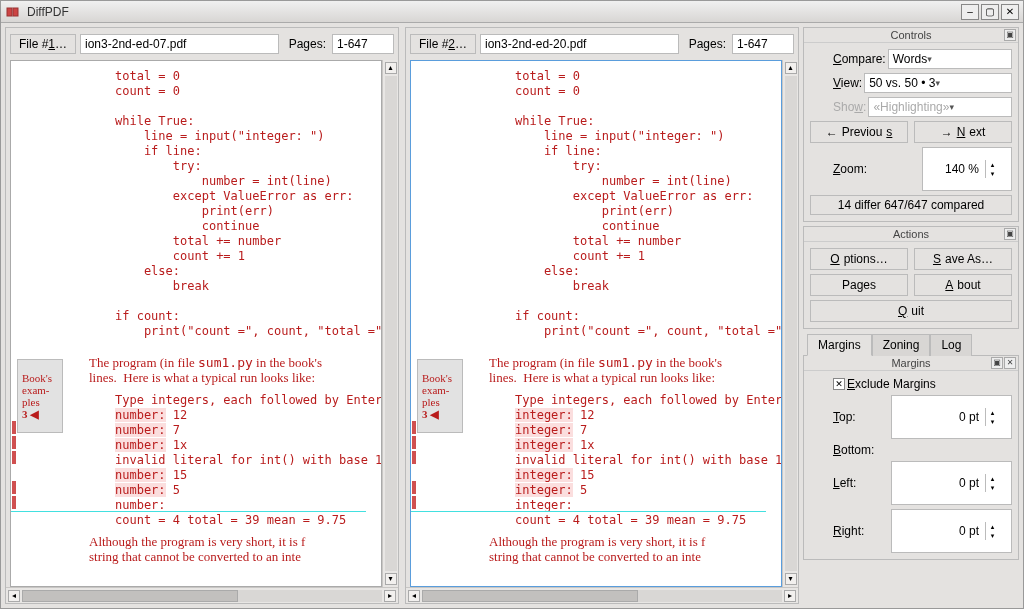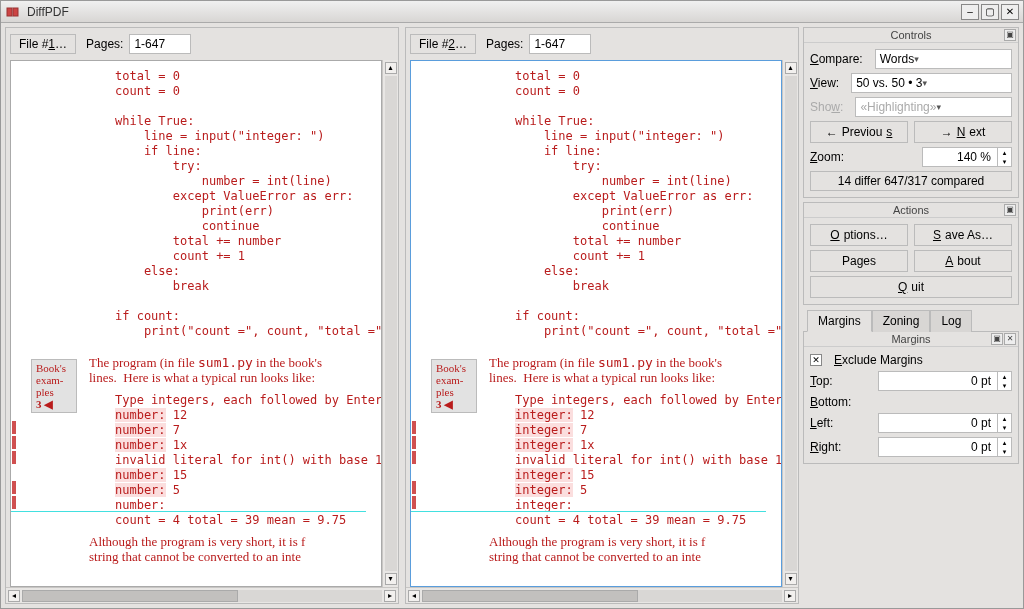--- a/index.html
+++ b/index.html
@@ -83,6 +83,7 @@
     <div class="paneside" style="flex:1">
       <div class="panebar">
         <button class="filebtn">File #<u class="k">1</u>…</button>
+        <div class="fileinput">ion3-2nd-ed-07.pdf</div>
         <span class="pageslbl">Pages:</span>
         <div class="pagesinput">1-647</div>
       </div>

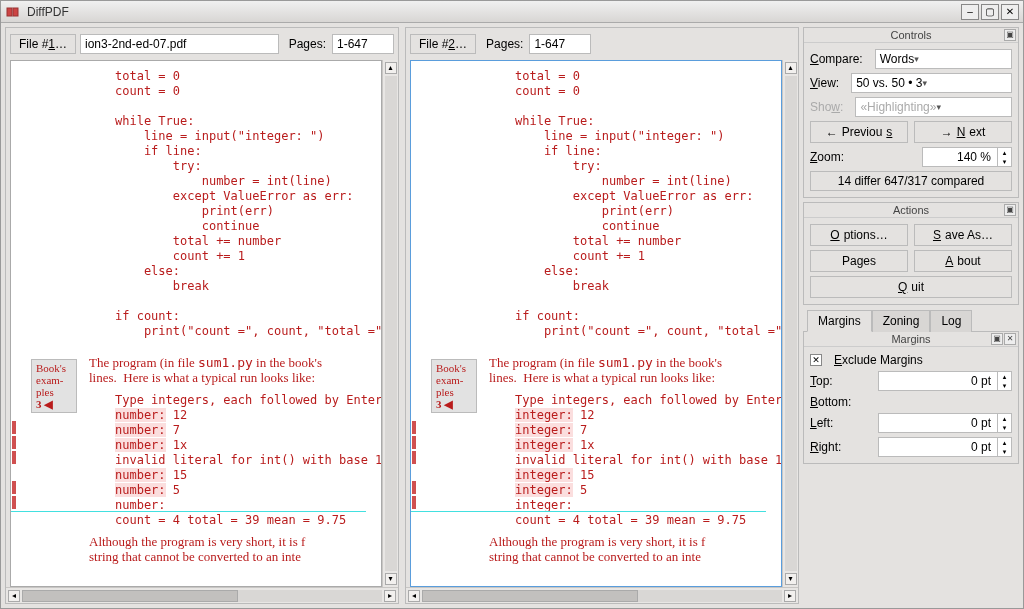--- a/index.html
+++ b/index.html
@@ -151,6 +151,7 @@
     <div class="paneside" style="flex:1">
       <div class="panebar">
         <button class="filebtn">File #<u class="k">2</u>…</button>
+        <div class="fileinput">ion3-2nd-ed-20.pdf</div>
         <span class="pageslbl">Pages:</span>
         <div class="pagesinput">1-647</div>
       </div>

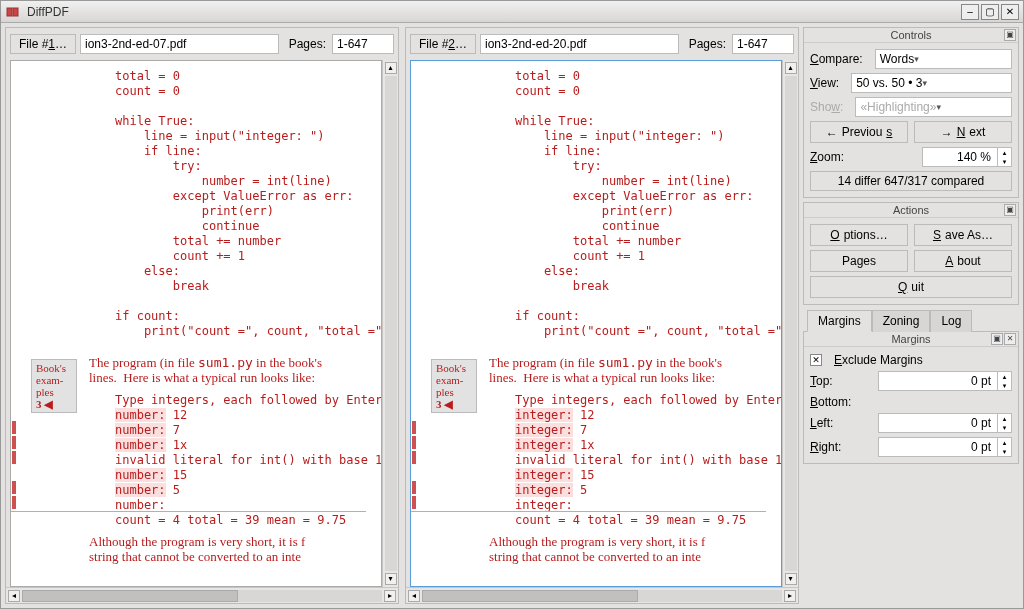--- a/index.html
+++ b/index.html
@@ -42,7 +42,7 @@
   .dockicons { position: absolute; right: 2px; top: 1px; display: flex; gap: 1px; }
   .dockicons span { width: 12px; height: 12px; border: 1px solid #aaa; font-size: 8px; text-align: center; line-height: 10px; background: #eee; }
   .dockbody { padding: 6px; display: flex; flex-direction: column; gap: 4px; }
-  .row { display: flex; align-items: center; gap: 12px; }
+  .row { display: flex; align-items: center; gap: 2px; margin-left: 23px; }
   .lbl { font-size: 12px; }
   .combo { flex: 1; border: 1px solid #bbb; background: #fff; padding: 2px 4px; font-size: 12px; display: flex; justify-content: flex-start; align-items: center; }
   .combo.disabled { color: #aaa; }

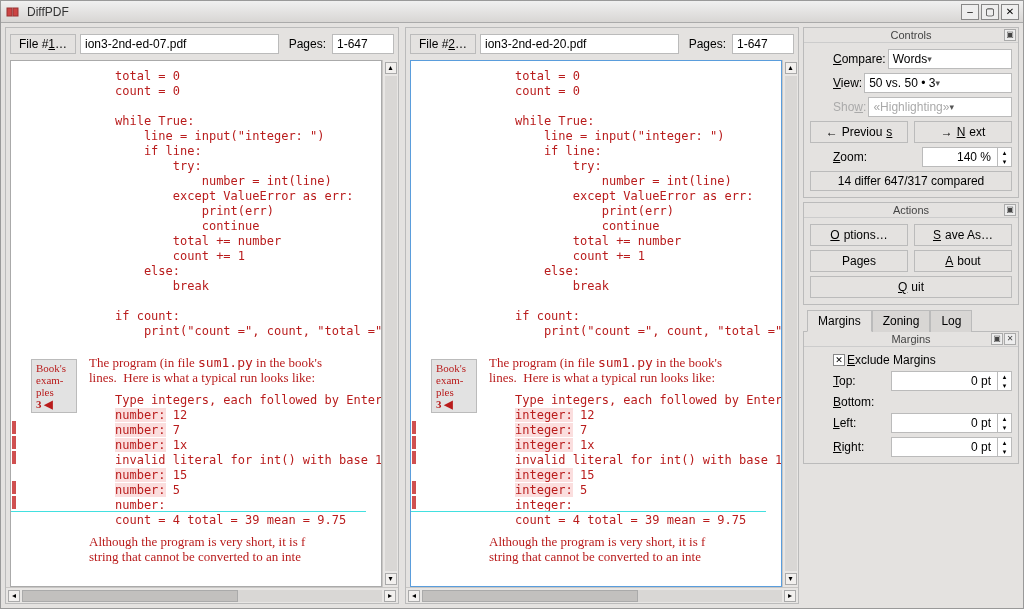--- a/index.html
+++ b/index.html
@@ -49,7 +49,7 @@
   .combo .chev { font-size: 9px; color: #555; }
   .btn { border: 1px solid #bbb; background: #e4e2e0; padding: 3px 6px; font-size: 12px; display: flex; align-items: center; justify-content: center; gap: 4px; flex: 1; }
   .btnrow { display: flex; gap: 6px; }
-  .spin { display: flex; align-items: center; border: 1px solid #bbb; background: #fff; padding: 0; }
+  .spin { display: flex; align-items: center; border: 1px solid #bbb; background: #fff; padding: 12px; }
   .spin .val { flex: 1; padding: 2px 6px; text-align: right; font-size: 12px; }
   .spin .spbtns { display: flex; flex-direction: column; }
   .spin .spbtns span { width: 14px; height: 9px; border-left: 1px solid #bbb; font-size: 7px; text-align: center; line-height: 9px; }

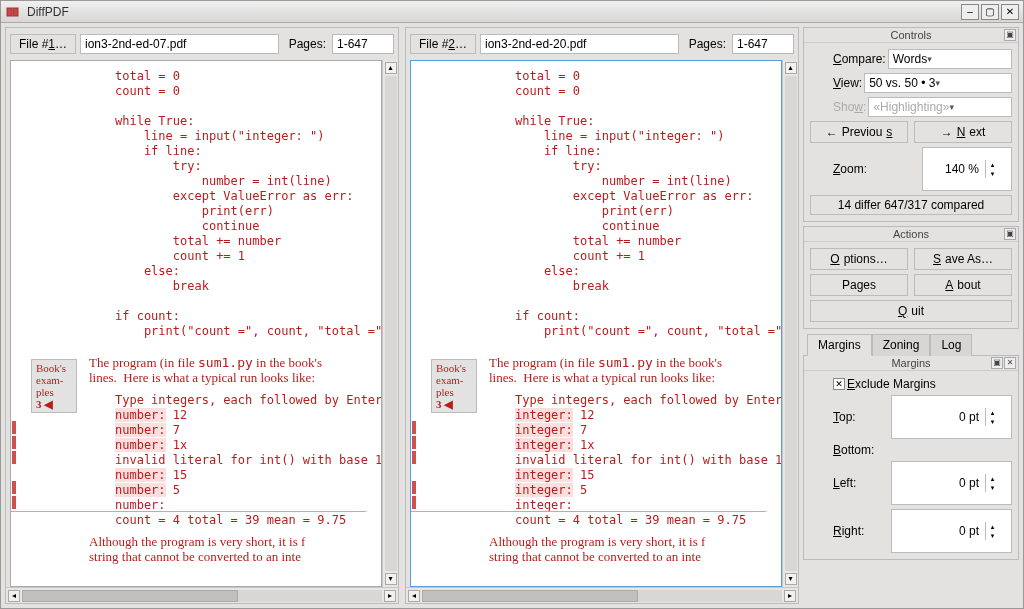--- a/index.html
+++ b/index.html
@@ -260,7 +260,7 @@
                 </div>
             </div>
           </div>
-          <div class="status">14 differ 647/317 compared</div>
+          <div class="status">14 differ 647/647 compared</div>
         </div>
       </div>
 

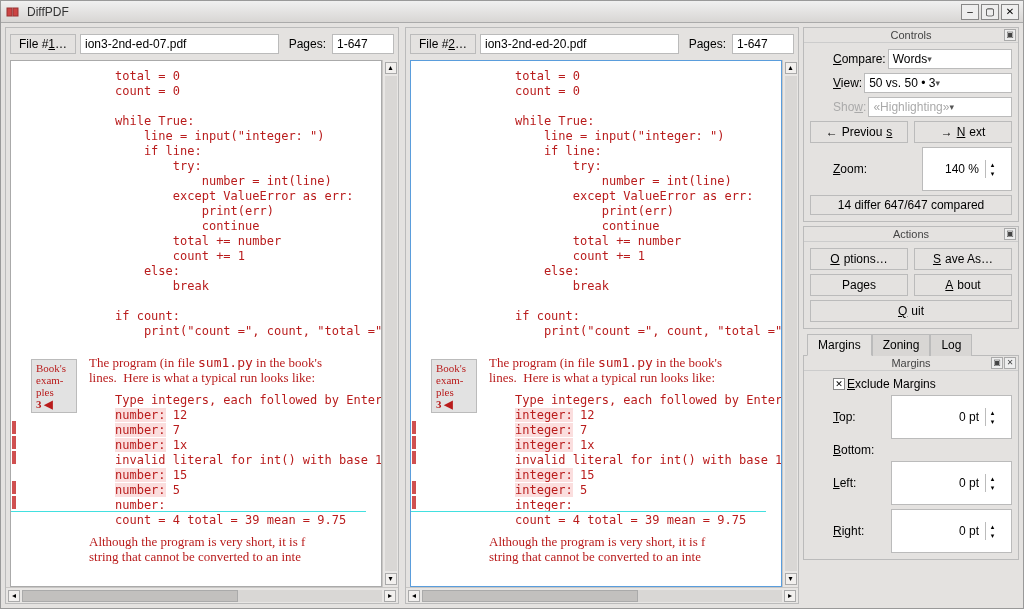--- a/index.html
+++ b/index.html
@@ -22,7 +22,7 @@
   .page-inner { position: absolute; inset: 0; padding: 8px 8px 8px 8px; font-family: "DejaVu Sans Mono", monospace; font-size: 12px; line-height: 15px; color: #b91c1c; }
   .pcode { white-space: pre; margin-left: 96px; }
   .ptext { font-family: Georgia, "Times New Roman", serif; font-size: 13px; margin: 16px 0 8px 20px; }
-  .marginlabel { position: absolute; left: 20px; width: 46px; background: #e2e2e2; border: 1px solid #bbb; font-family: Georgia, serif; font-size: 11px; padding: 2px 4px; line-height: 12px; }
+  .marginlabel { position: absolute; left: 6px; width: 46px; background: #e2e2e2; border: 1px solid #bbb; font-family: Georgia, serif; font-size: 11px; padding: 12px 4px; line-height: 12px; }
   .marginlabel .arrow { font-weight: bold; }
   .diffbar { position: absolute; left: 1px; width: 4px; height: 13px; background: #d05050; }
   .hl { background: #fbdede; }

